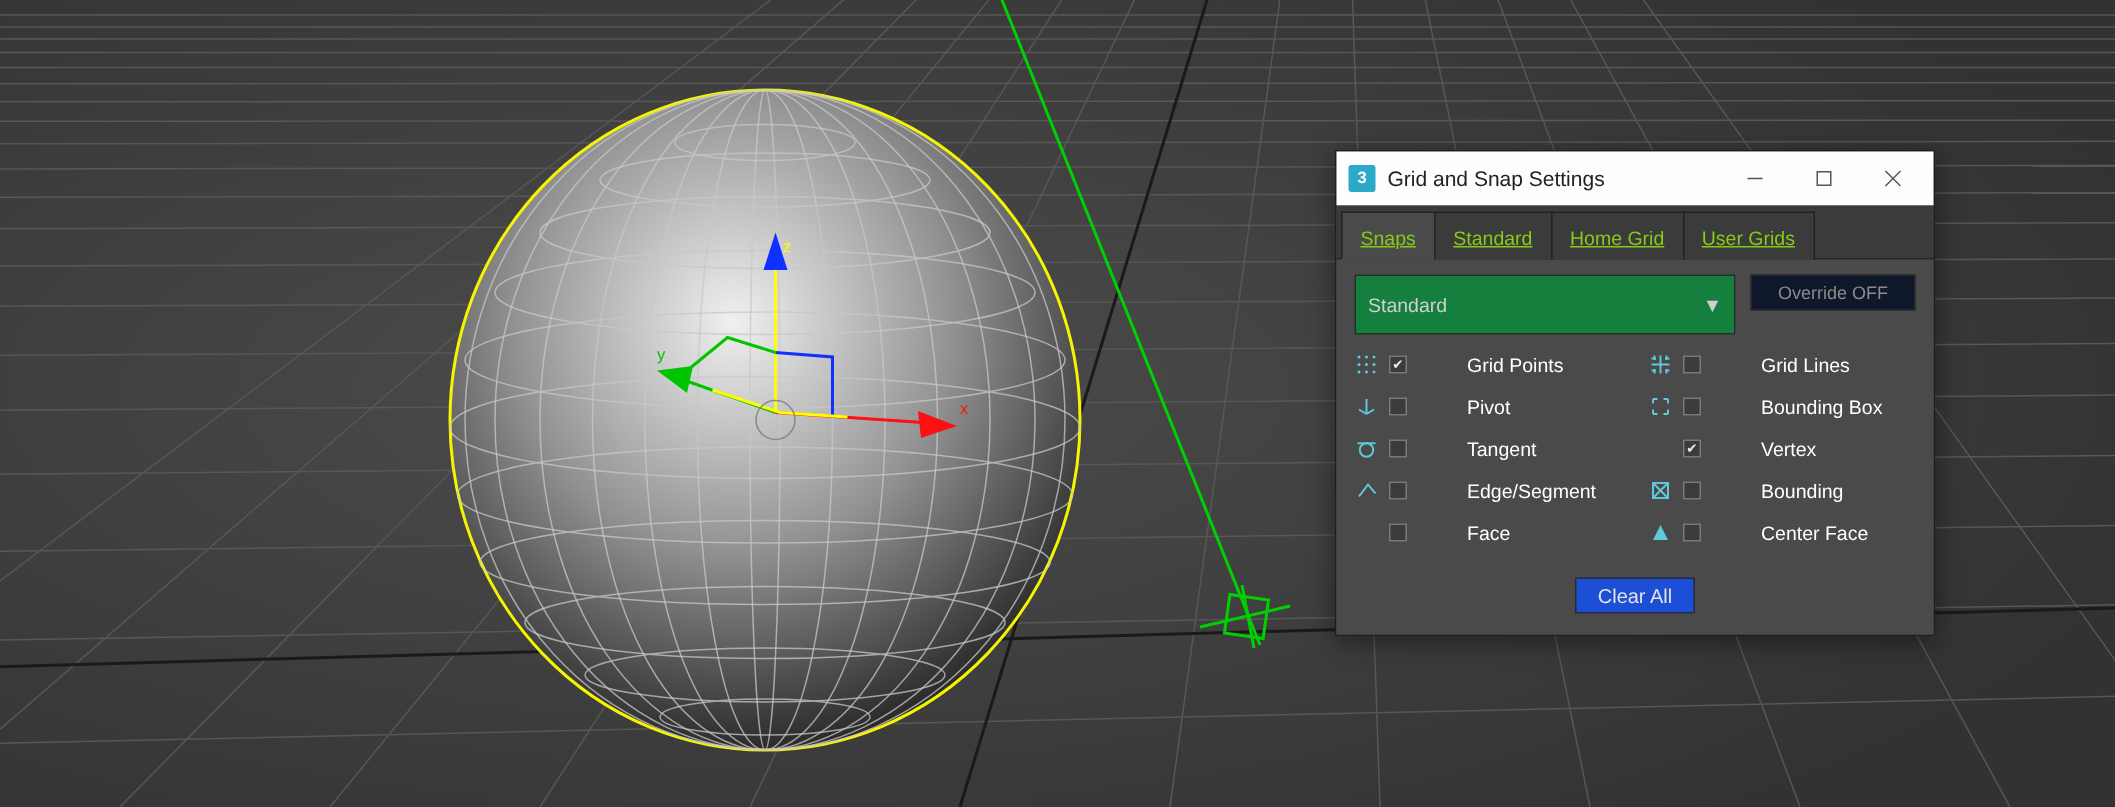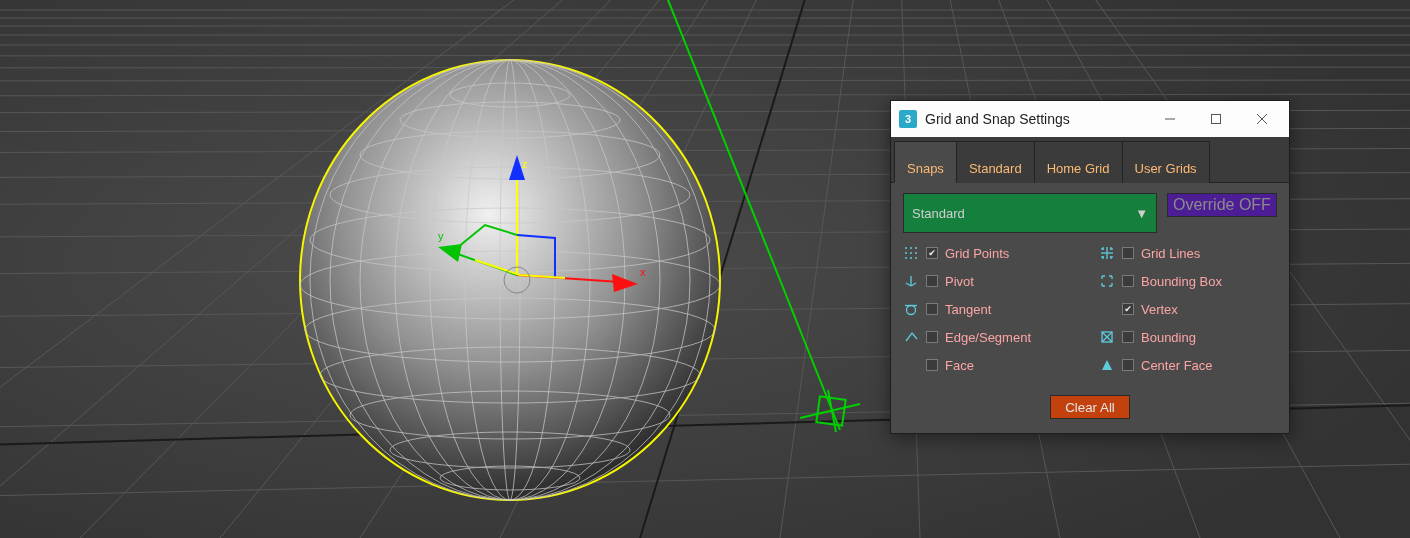--- a/index.html
+++ b/index.html
@@ -61,15 +61,16 @@
     gap: 0;
   }
   .tab {
-    padding: 19px 12px 6px 12px;
+    padding: 9px 12px 6px 12px;
     border: 1px solid #222;
     border-bottom: none;
     background: #3b3b3b;
-    color: #fdba74;
+    color: #84cc16;
     cursor: pointer;
     position: relative;
     top: 1px;
     margin-right: -1px;
+    text-decoration: underline;
   }
   .tab.active {
     background: #4a4a4a;

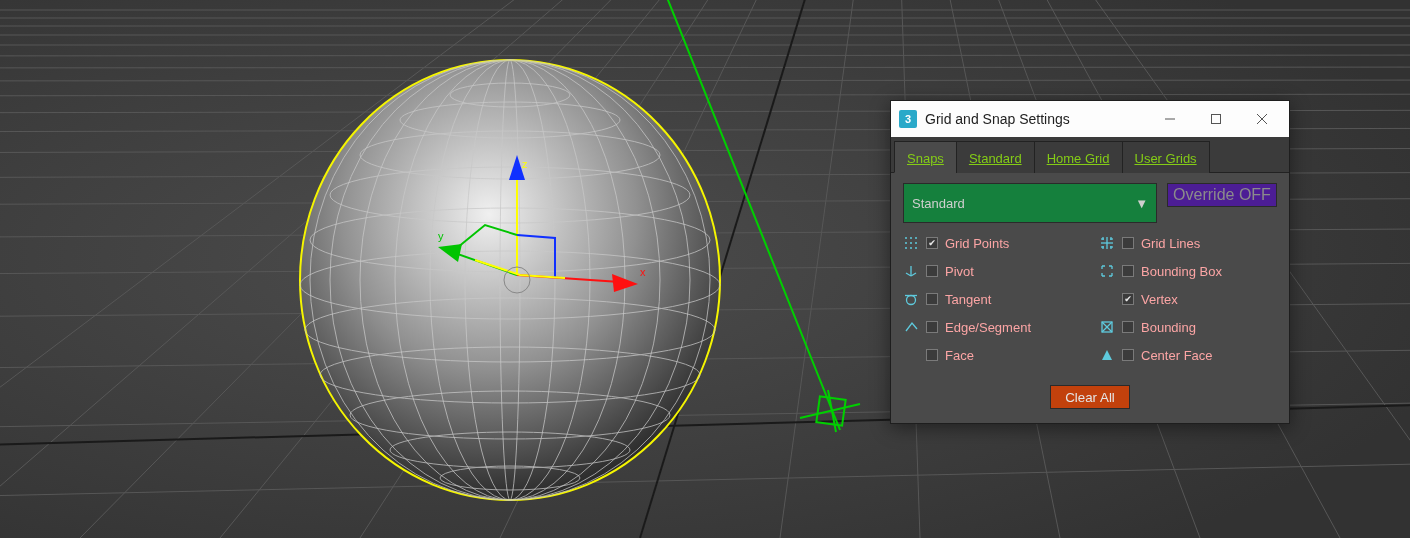--- a/index.html
+++ b/index.html
@@ -99,13 +99,13 @@
   .override-btn {
     width: 110px;
     height: 24px;
-    background: #4c1d95;
+    background: #0f172a;
     border: 1px solid #2a2a2a;
     color: #8b8b8b;
     display: flex;
     align-items: center;
     justify-content: center;
-    font-size: 16px;
+    font-size: 12px;
   }
   .snap-grid {
     display: grid;

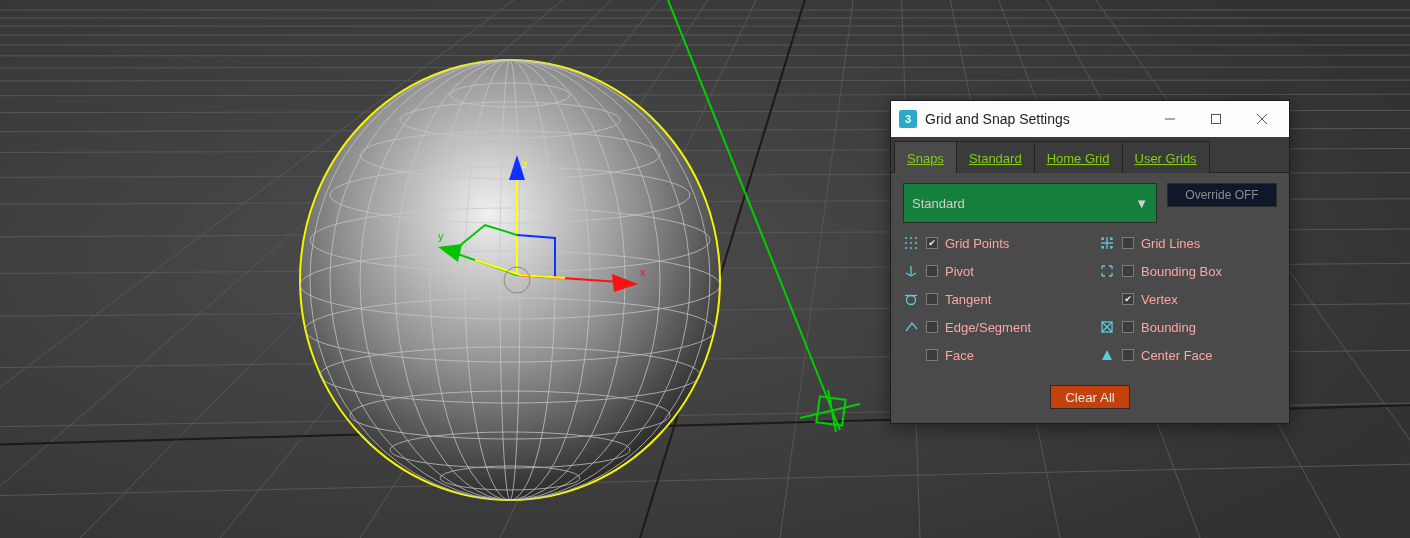--- a/index.html
+++ b/index.html
@@ -136,7 +136,7 @@
     flex-shrink: 0;
   }
   .chk.checked::after { content: "✔"; font-size: 9px; line-height: 1; }
-  .snap-label { color: #fca5a5; }
+  .snap-label { color: #ffffff; margin-left: 33px; }
   .btn-clear {
     margin: 20px auto 0 auto;
     display: block;

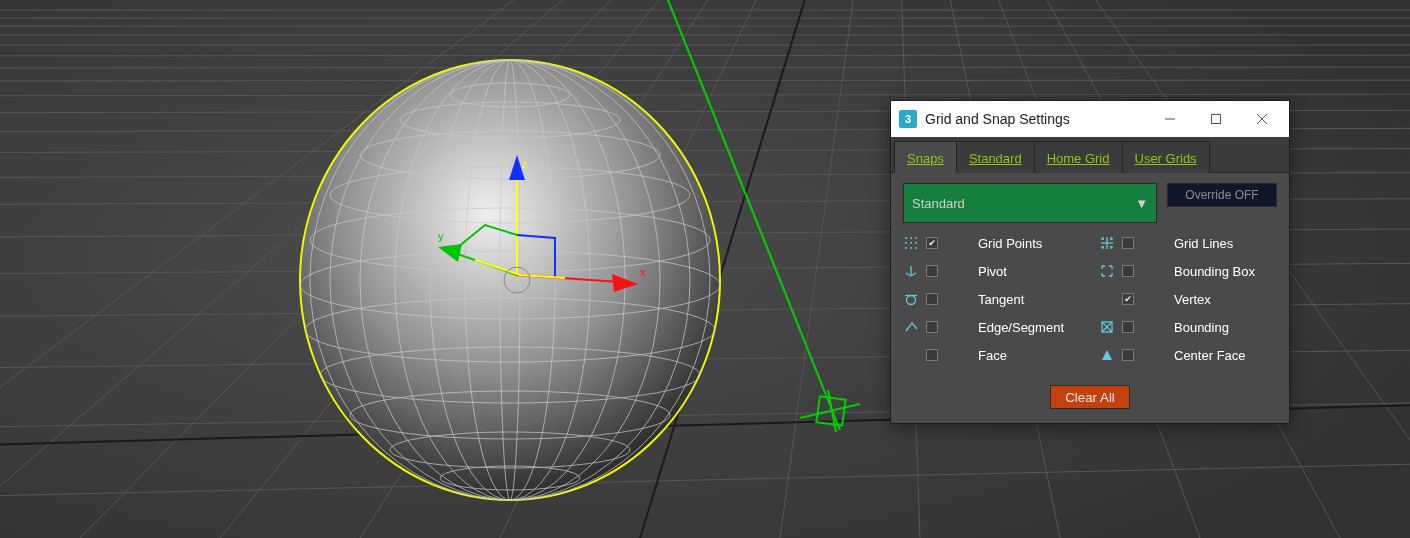--- a/index.html
+++ b/index.html
@@ -142,7 +142,7 @@
     display: block;
     width: 80px;
     height: 24px;
-    background: #c2410c;
+    background: #1d4ed8;
     border: 1px solid #2a2a2a;
     color: #e4e4e4;
     cursor: pointer;

